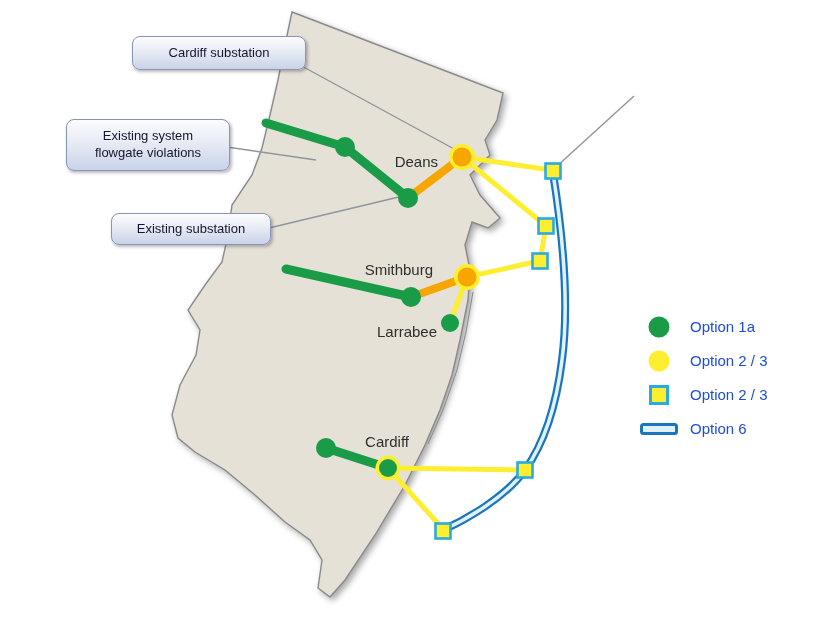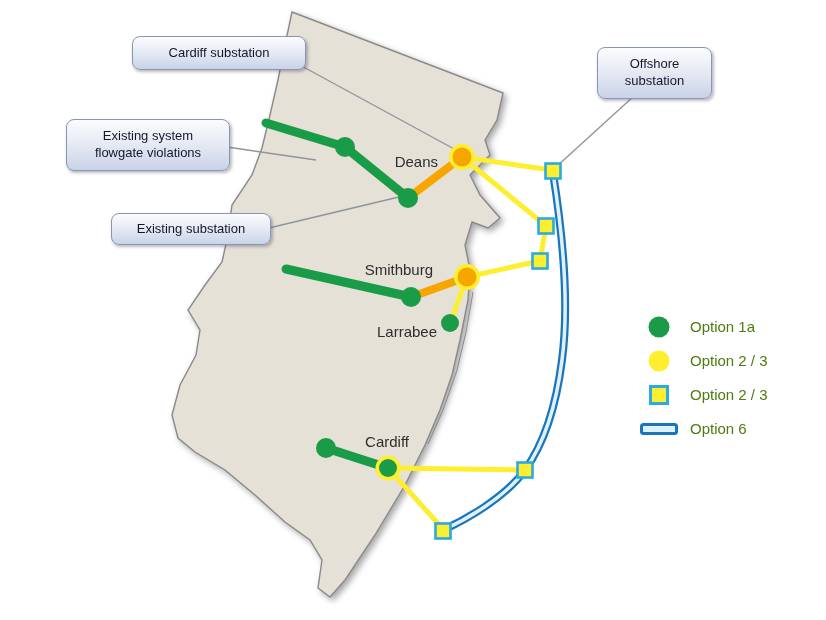--- a/index.html
+++ b/index.html
@@ -113,8 +113,6 @@
   </svg>
 
   <div class="callout callout-onshore">Cardiff substation</div>
-  <div class="callout callout-offshore">Offshore
-substation</div>
   <div class="callout callout-existing">Existing substation</div>
   <div class="callout callout-flowgate">Existing system
 flowgate violations</div>

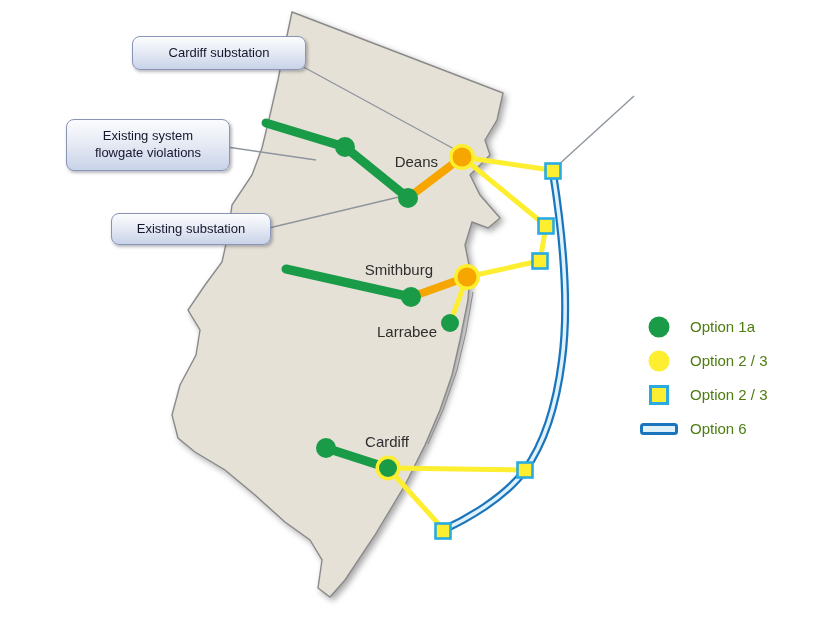--- a/index.html
+++ b/index.html
@@ -36,7 +36,7 @@
   .legend{position:absolute;left:640px;top:314px;display:flex;flex-direction:column;gap:9px;}
   .legend-row{display:flex;align-items:center;gap:12px;height:25px;}
   .legend-swatch{width:38px;display:flex;align-items:center;justify-content:center;}
-  .legend-label{font-size:15px;color:#4d7c0f;}
+  .legend-label{font-size:15px;color:#1d4ed8;}
 </style>
 </head>
 <body>

